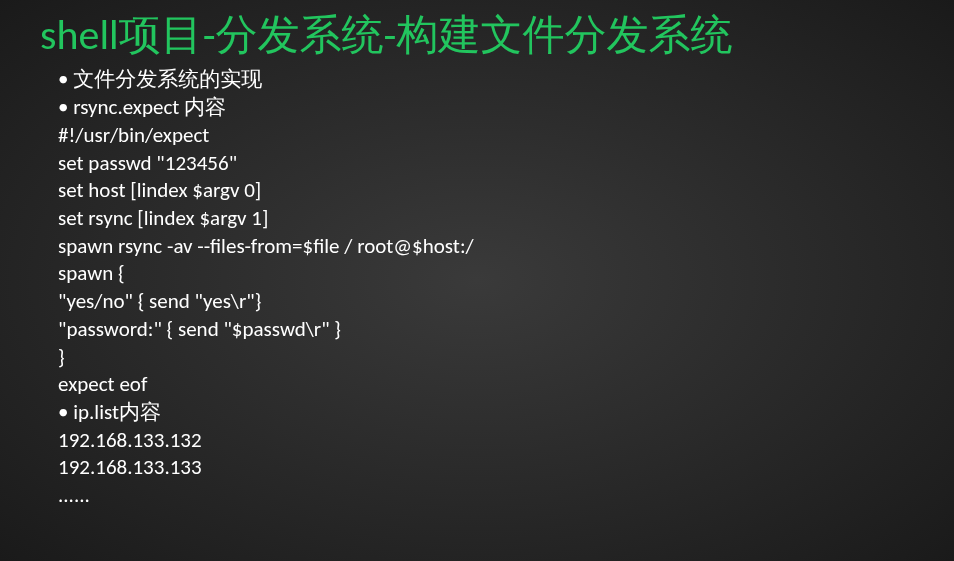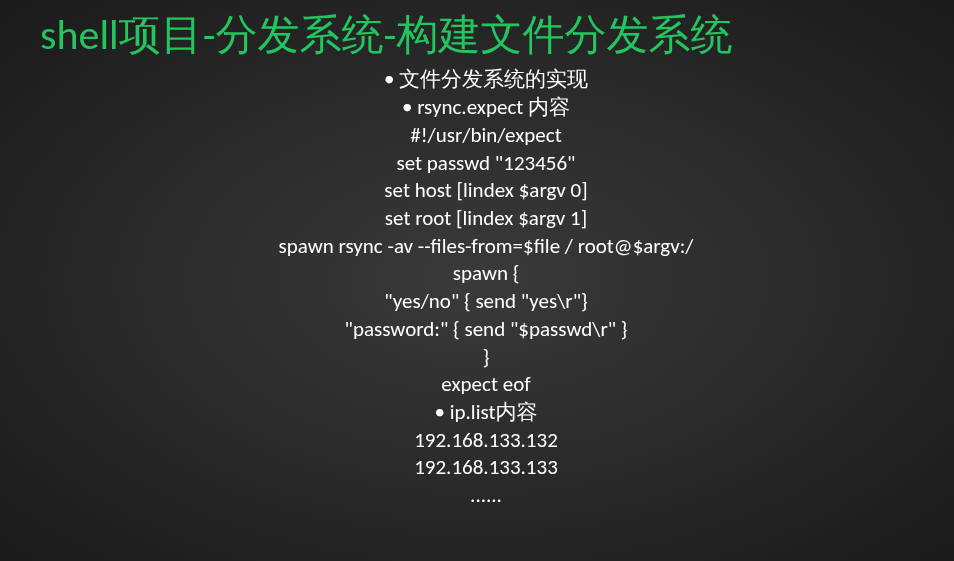--- a/index.html
+++ b/index.html
@@ -35,7 +35,6 @@
     font-size: 21px;
     line-height: 1.32;
     color: #ffffff;
-    text-align: center;
   }
   .line {
     white-space: pre;

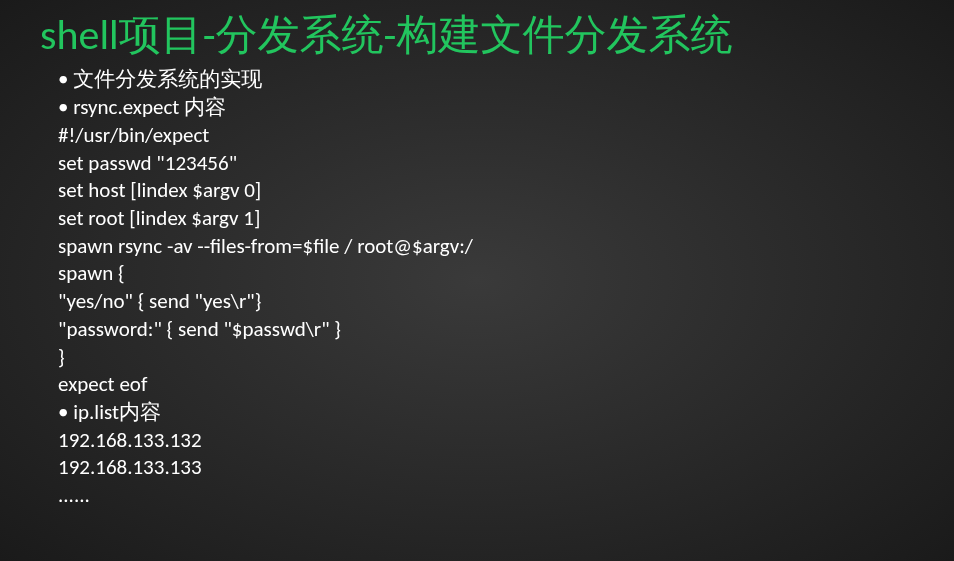--- a/index.html
+++ b/index.html
@@ -63,7 +63,7 @@
 
     <div class="line"><span>set host [</span><span class="u">lindex</span><span> $</span><span class="u">argv</span><span> 0]</span></div>
 
-    <div class="line"><span>set root [</span><span class="u">lindex</span><span> $</span><span class="u">argv</span><span> 1]</span></div>
+    <div class="line"><span>set rsync [</span><span class="u">lindex</span><span> $</span><span class="u">argv</span><span> 1]</span></div>
 
     <div class="line"><span>spawn </span><span class="u">rsync</span><span> -</span><span class="u">av</span><span> --files-from=$file / root@$argv:/</span></div>
 

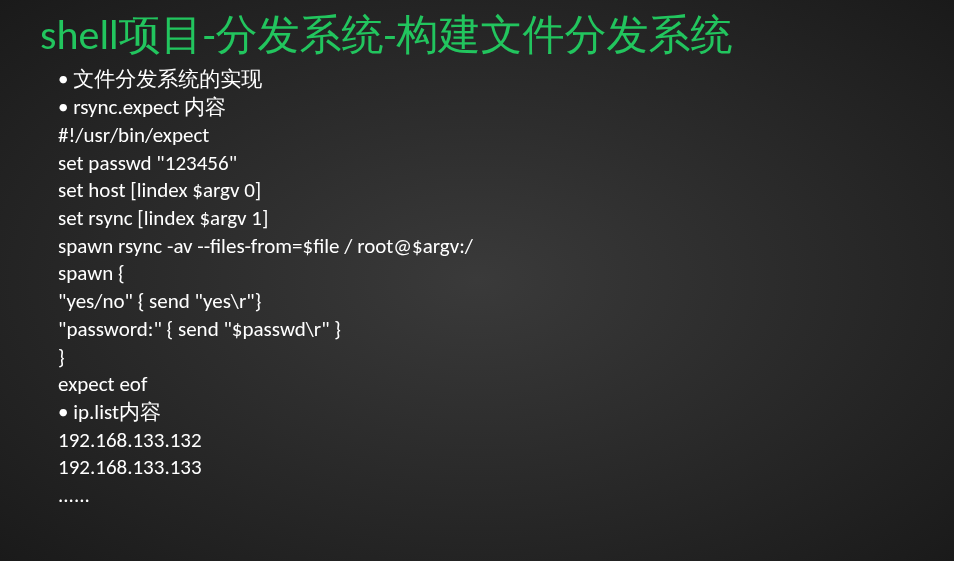--- a/index.html
+++ b/index.html
@@ -65,7 +65,7 @@
 
     <div class="line"><span>set rsync [</span><span class="u">lindex</span><span> $</span><span class="u">argv</span><span> 1]</span></div>
 
-    <div class="line"><span>spawn </span><span class="u">rsync</span><span> -</span><span class="u">av</span><span> --files-from=$file / root@$argv:/</span></div>
+    <div class="line"><span>spawn </span><span class="u">rsync</span><span> -</span><span class="u">av</span><span> --files-from=$file / root@$host:/</span></div>
 
     <div class="line">spawn {</div>
 

